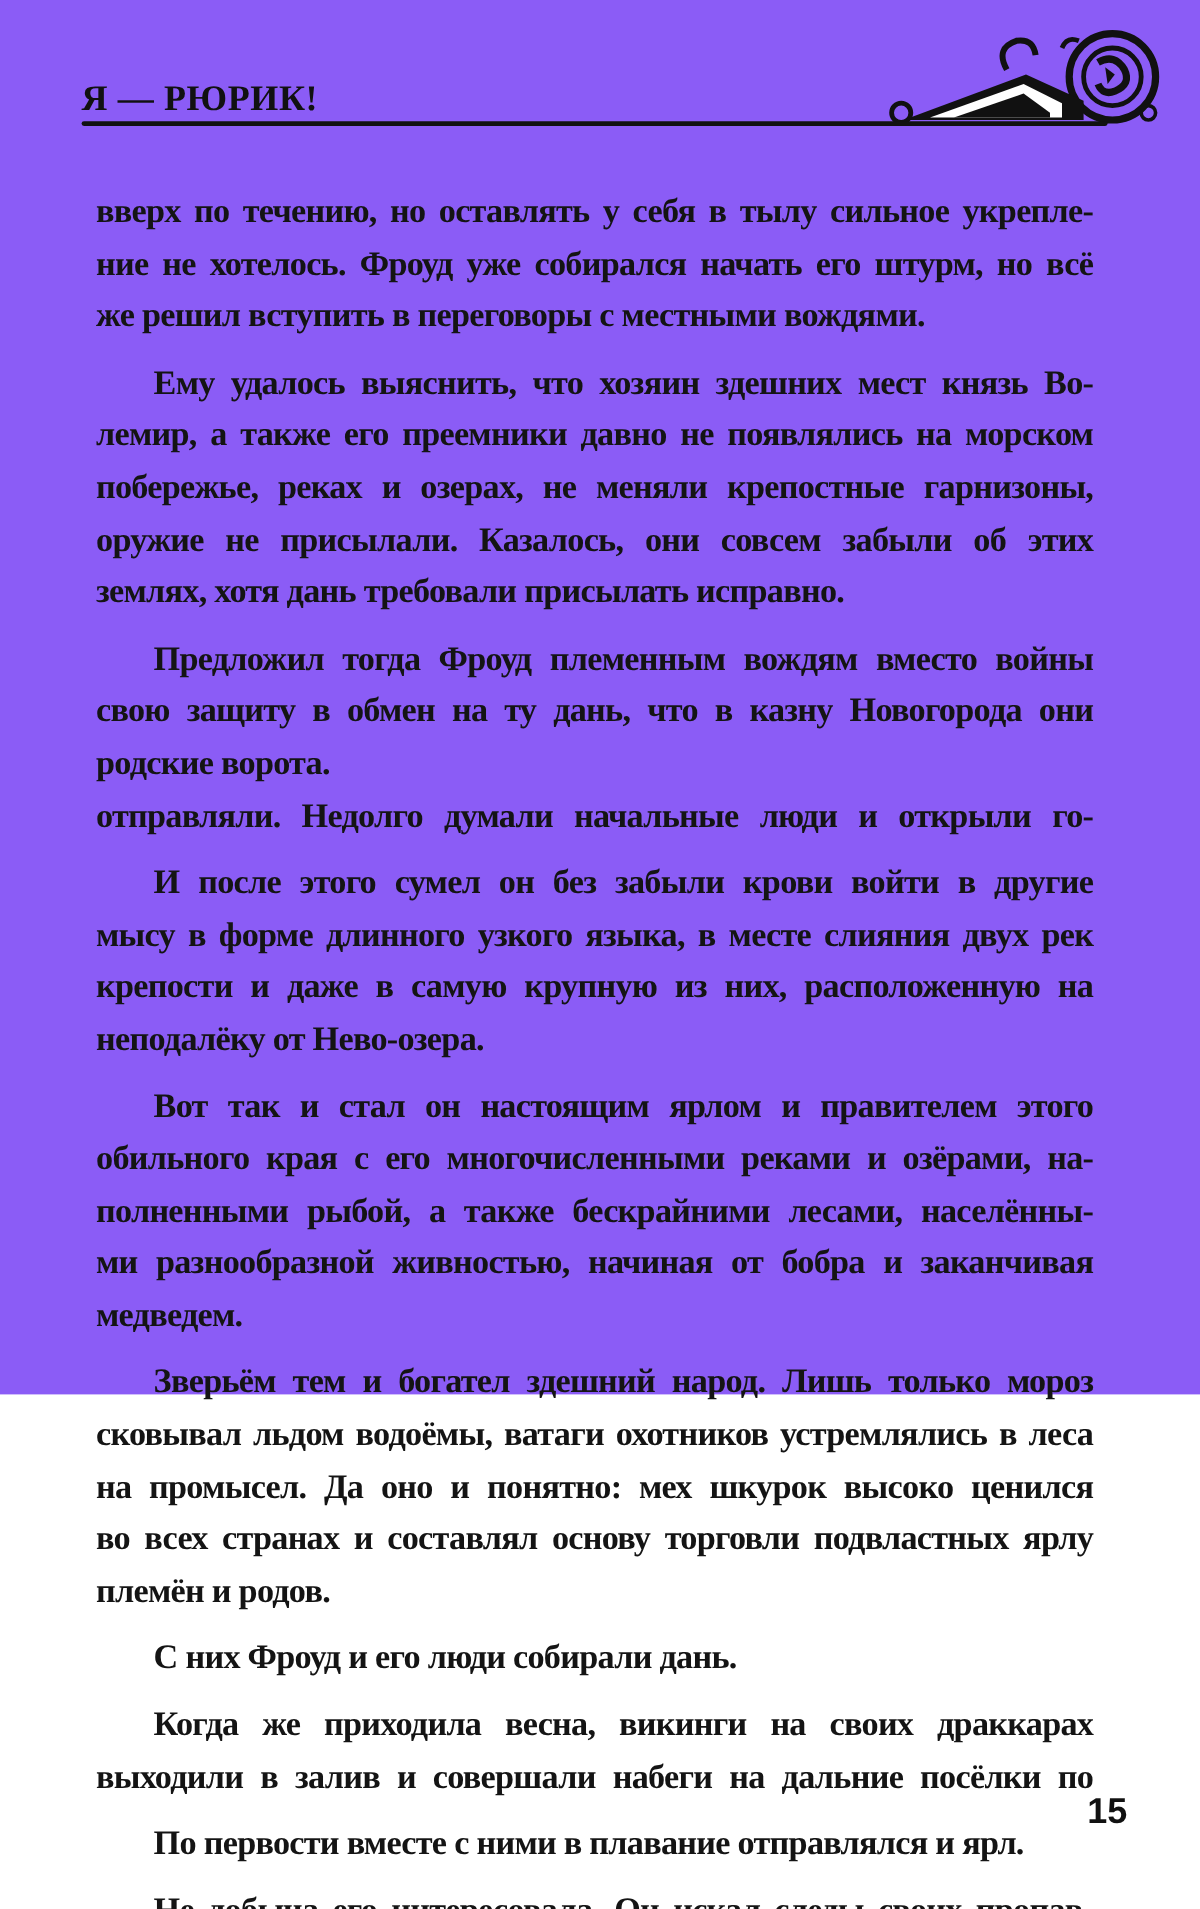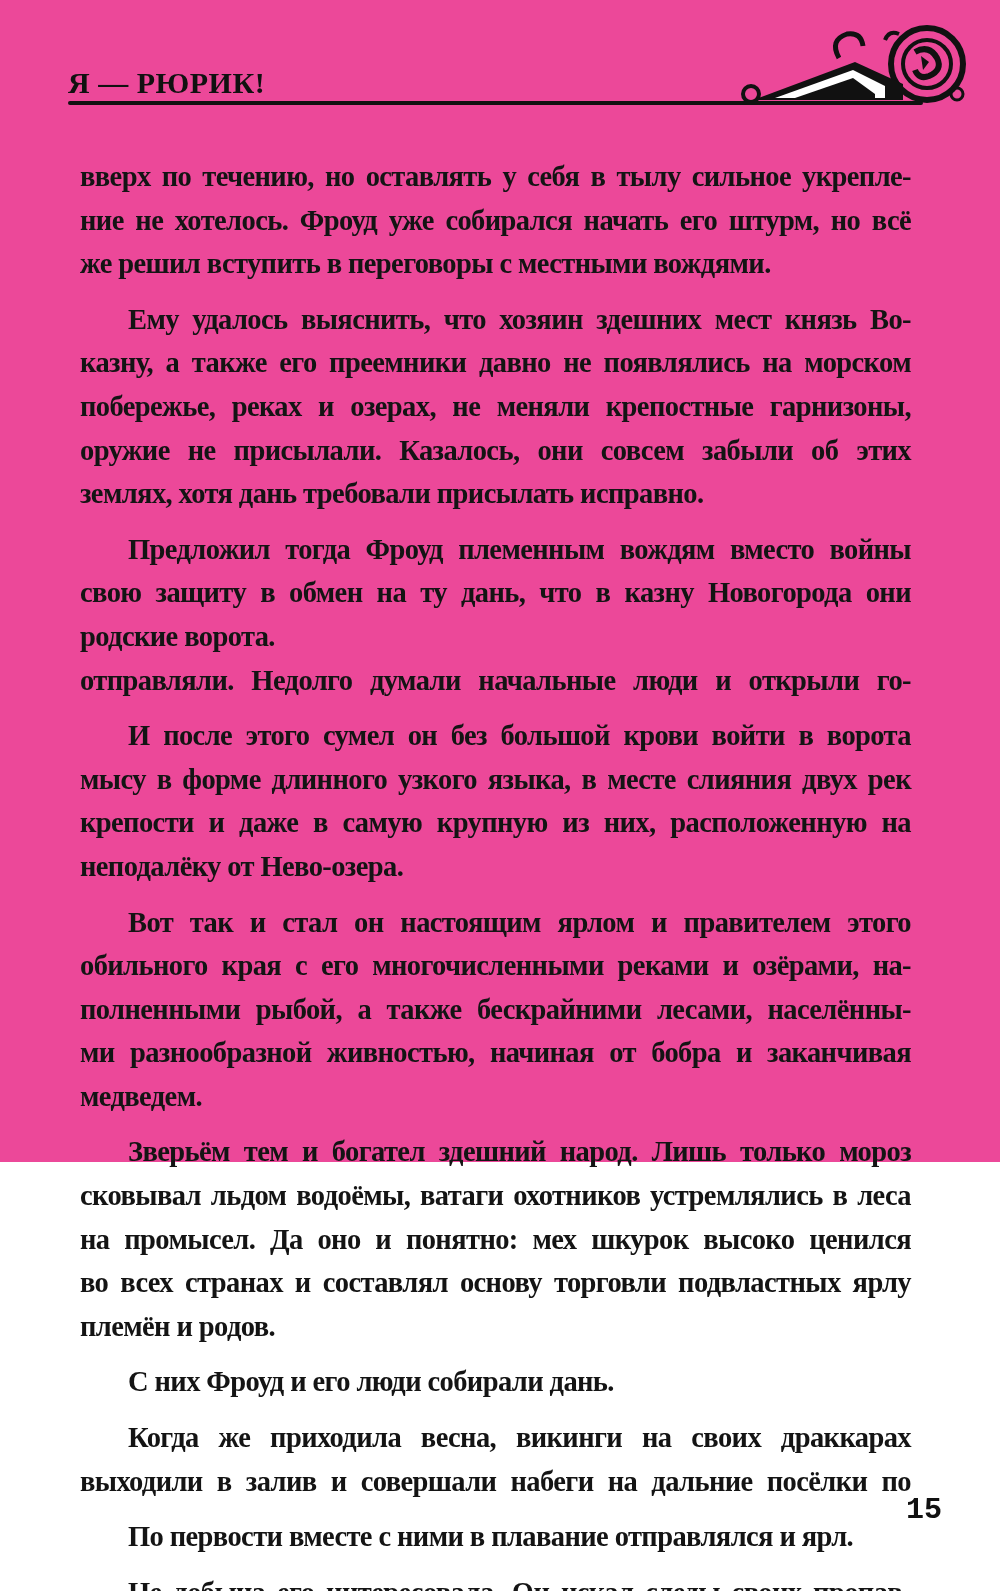--- a/index.html
+++ b/index.html
@@ -4,7 +4,7 @@
 <style>
   html, body { margin: 0; padding: 0; background: #ffffff; }
   body { width: 1000px; height: 1591px; position: relative; overflow: hidden; }
-  .page { position: absolute; left: 0; top: 0; width: 1000px; height: 1162px; background: #ec4899; }
+  .page { position: absolute; left: 0; top: 0; width: 1000px; height: 1162px; background: #8b5cf6; }
   .running-head {
     position: absolute; left: 68px; top: 66px;
     font-family: "Liberation Serif", serif; font-weight: bold;

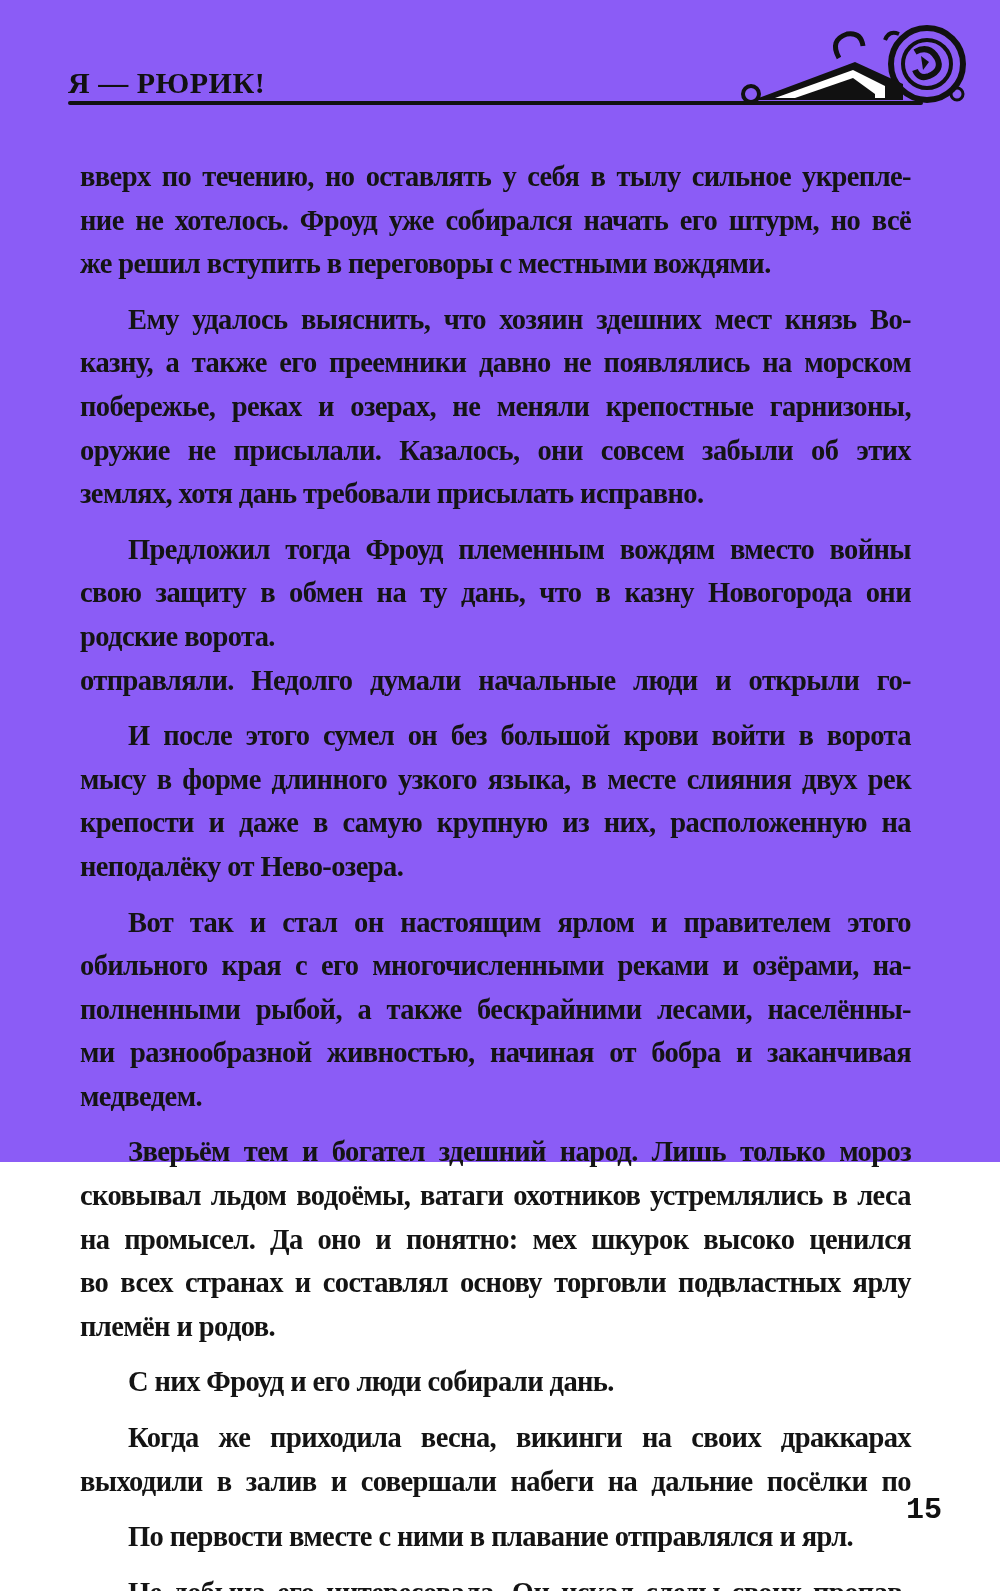--- a/index.html
+++ b/index.html
@@ -67,7 +67,7 @@
     </p>
     <p>
       <span class="line" style="padding-left:48px">Ему удалось выяснить, что хозяин здешних мест князь Во-</span>
-      <span class="line">казну, а также его преемники давно не появлялись на морском</span>
+      <span class="line">лемир, а также его преемники давно не появлялись на морском</span>
       <span class="line">побережье, реках и озерах, не меняли крепостные гарнизоны,</span>
       <span class="line">оружие не присылали. Казалось, они совсем забыли об этих</span>
       <span class="line last">землях, хотя дань требовали присылать исправно.</span>

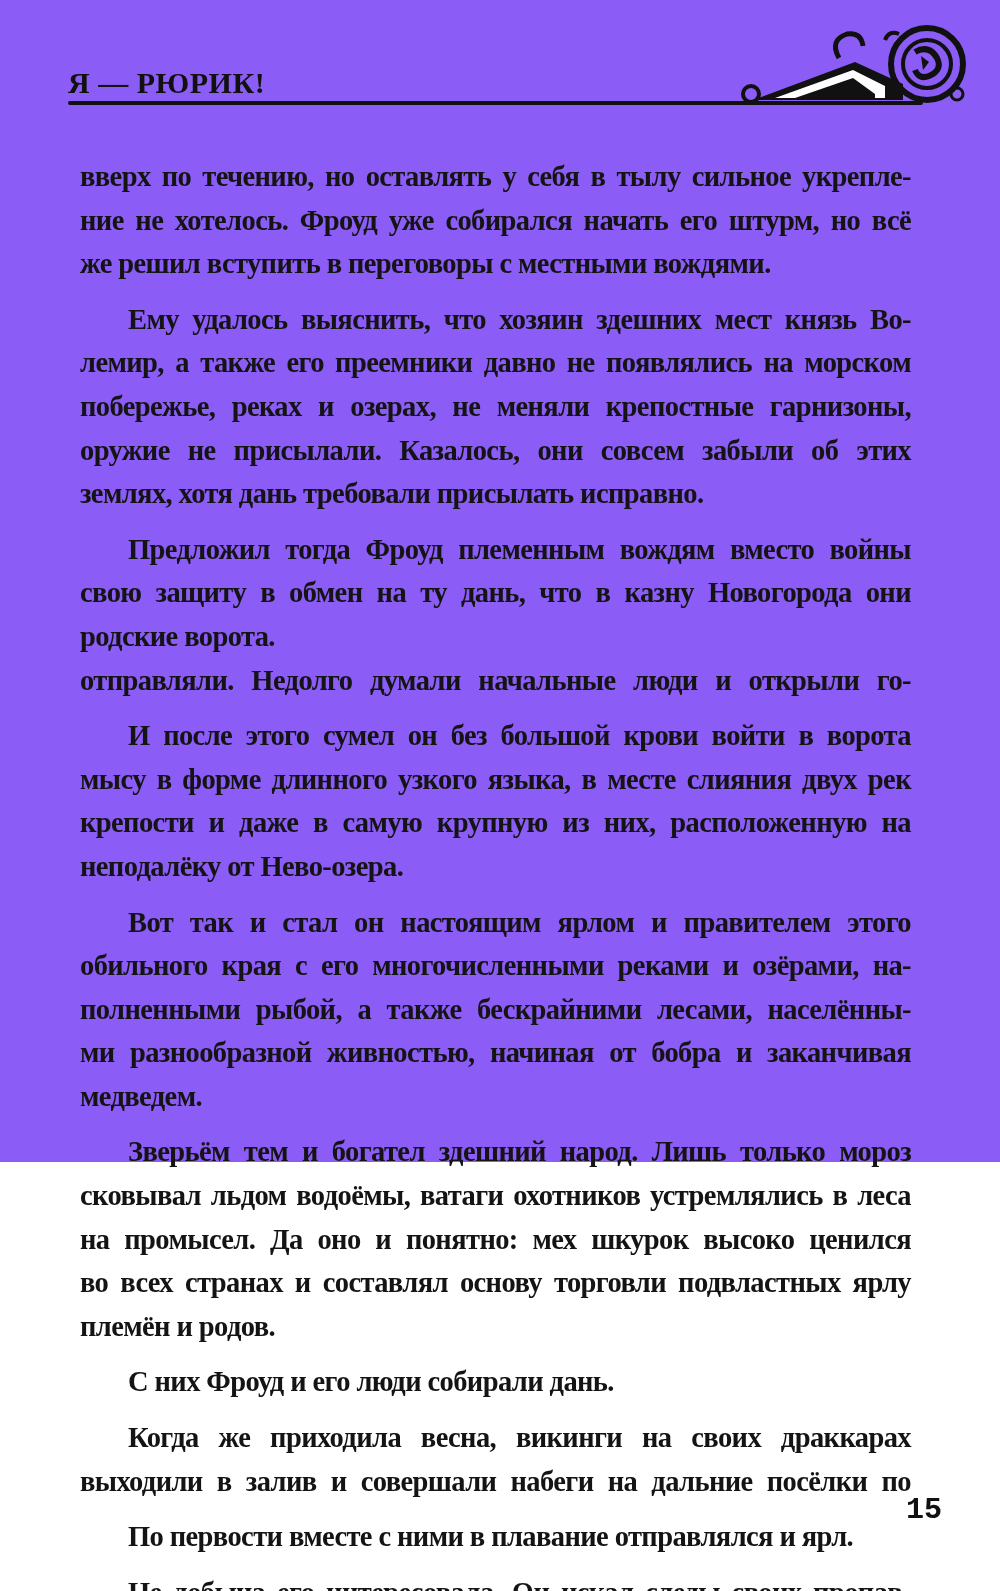--- a/index.html
+++ b/index.html
@@ -79,7 +79,7 @@
       <span class="line">отправляли. Недолго думали начальные люди и открыли го-</span>
     </p>
     <p>
-      <span class="line" style="padding-left:48px">И после этого сумел он без большой крови войти в ворота</span>
+      <span class="line" style="padding-left:48px">И после этого сумел он без забыли крови войти в другие</span>
       <span class="line">мысу в форме длинного узкого языка, в месте слияния двух рек</span>
       <span class="line">крепости и даже в самую крупную из них, расположенную на</span>
       <span class="line last">неподалёку от Нево-озера.</span>

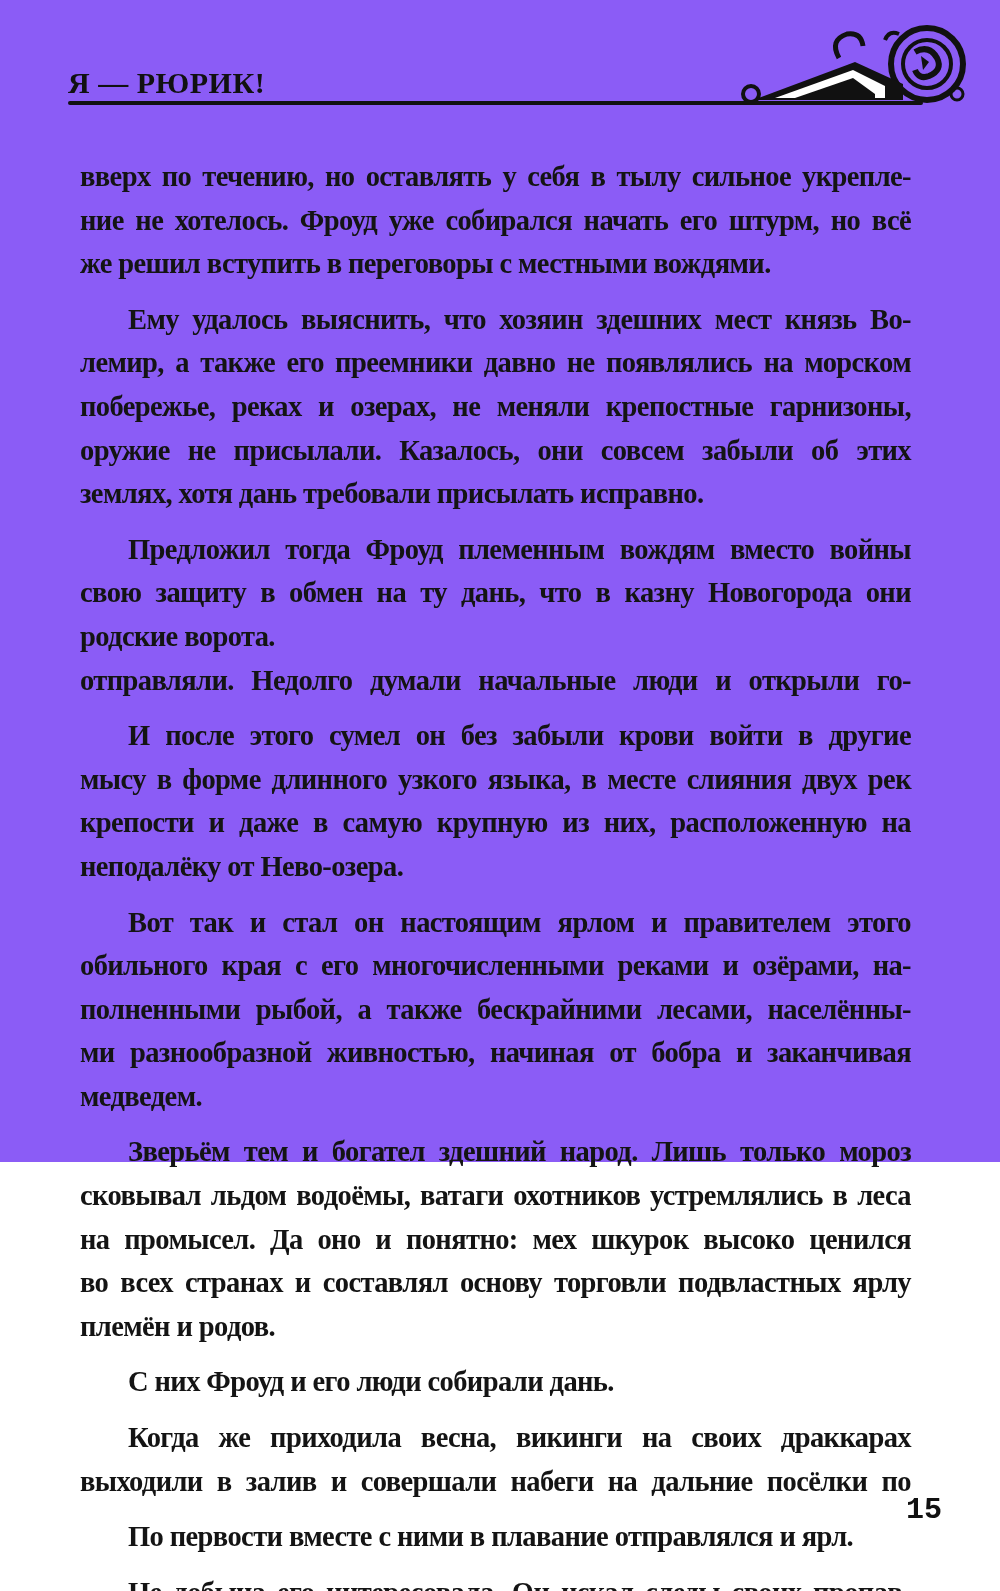--- a/index.html
+++ b/index.html
@@ -26,7 +26,7 @@
   .line.last { text-align-last: left; }
   .page-number {
     position: absolute; left: 906px; top: 1493px;
-    font-family: Liberation Mono, monospace; font-weight: bold;
+    font-family: Liberation Sans, sans-serif; font-weight: bold;
     font-size: 30px; color: #111;
   }
 </style>

